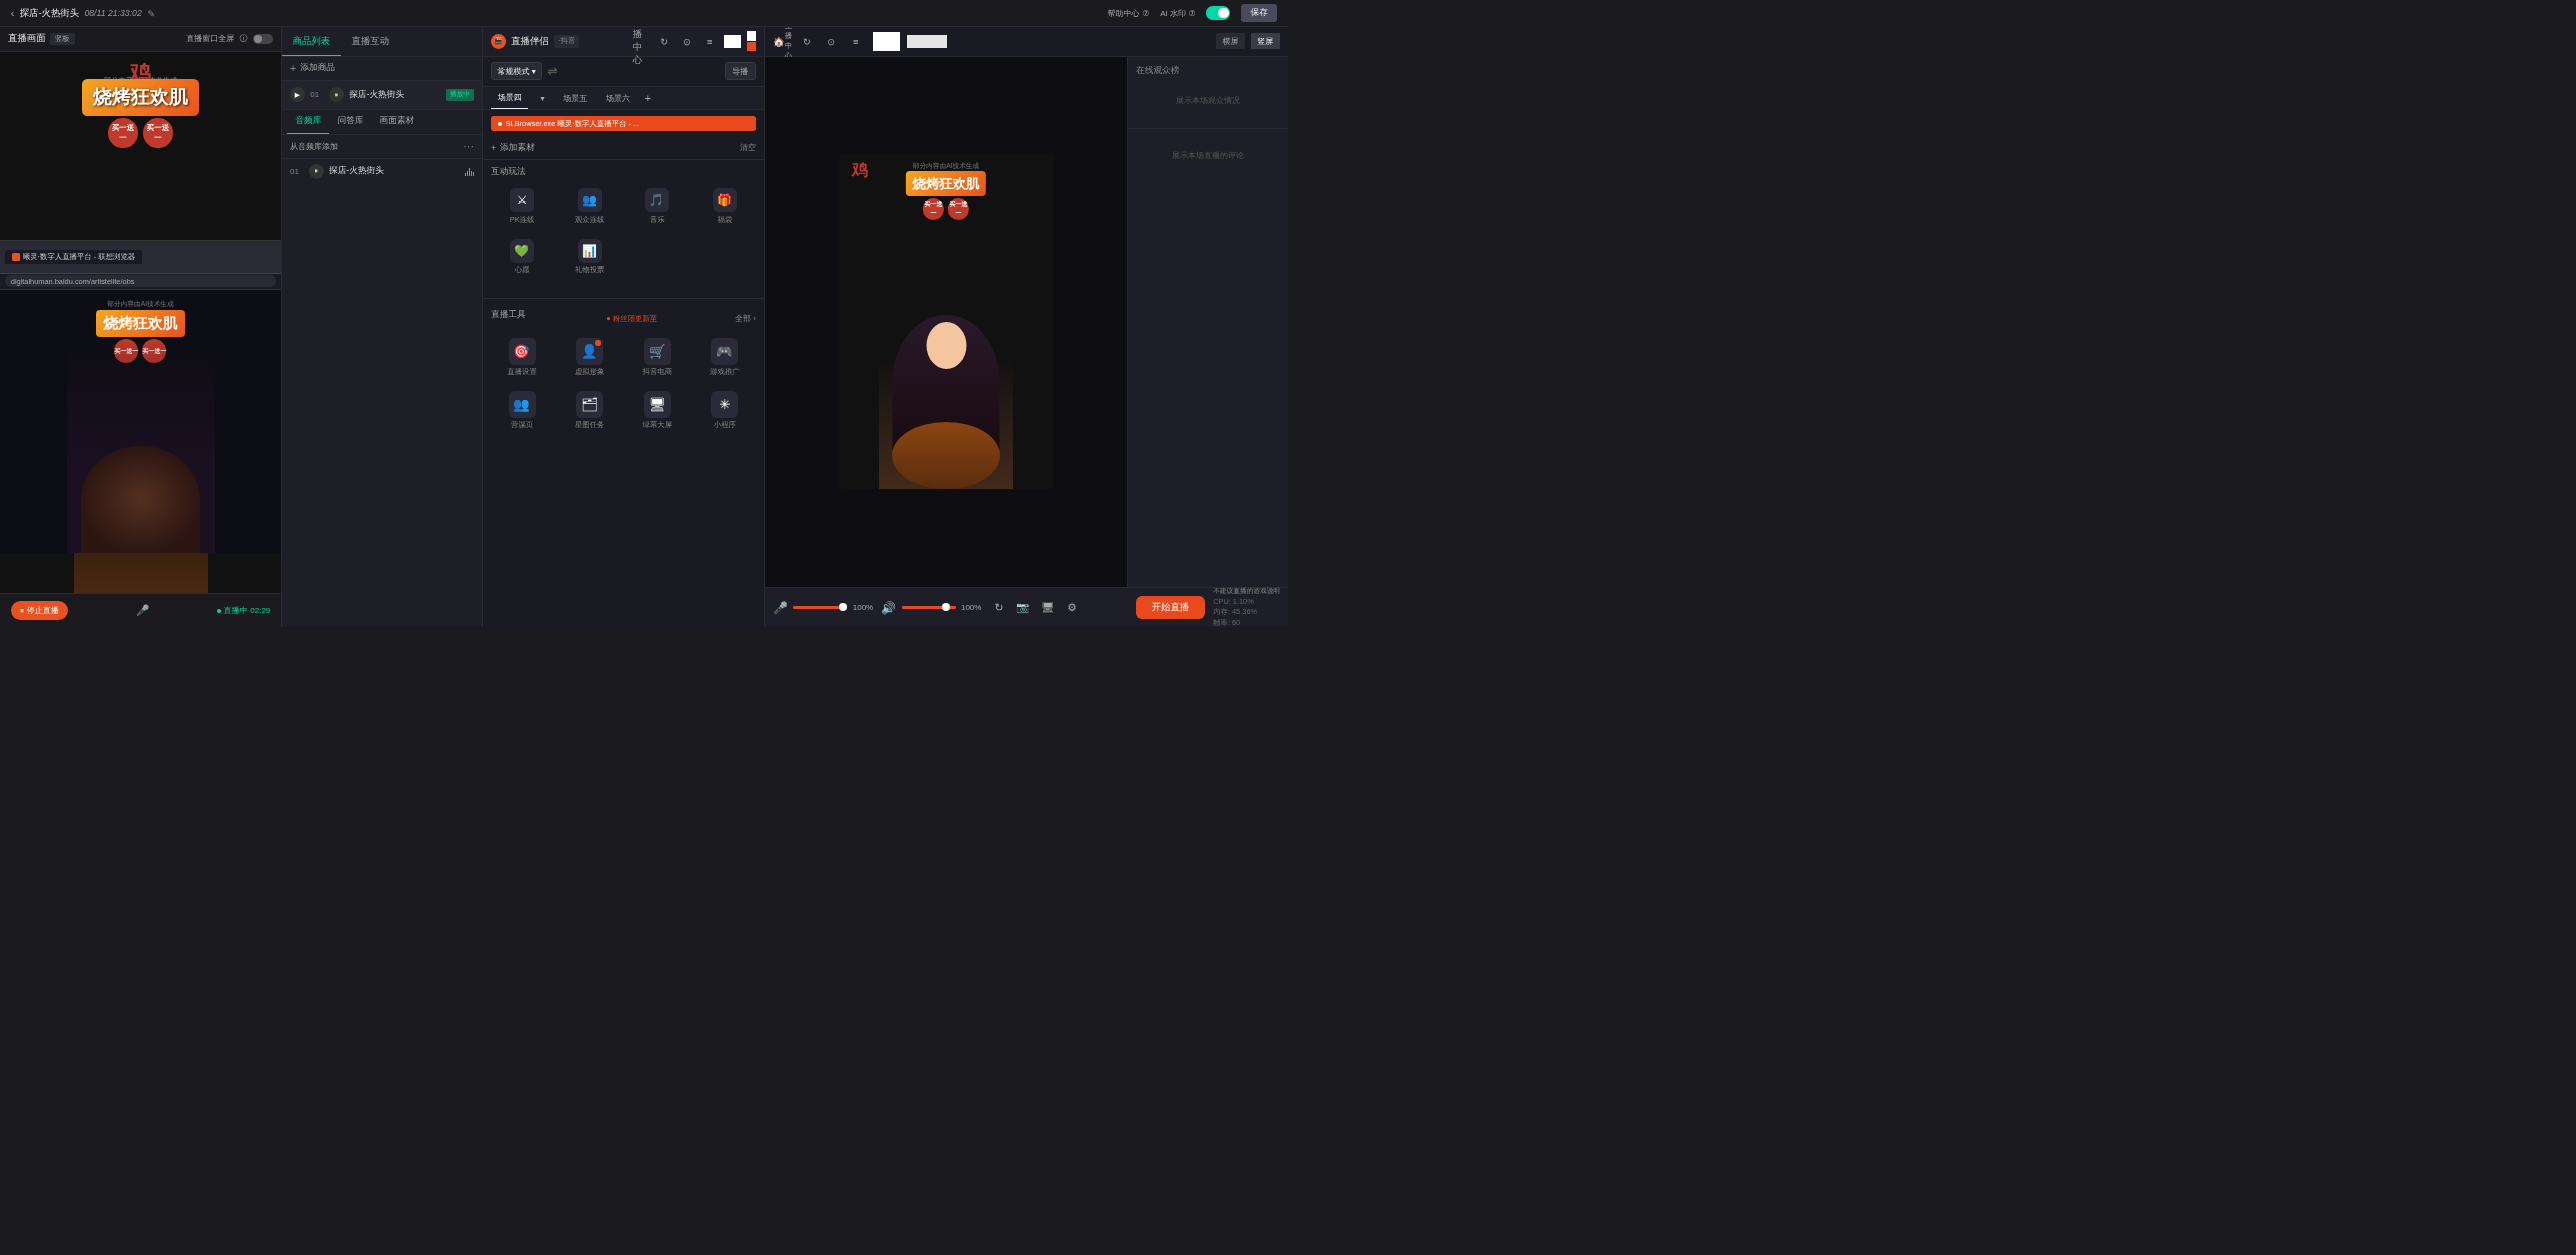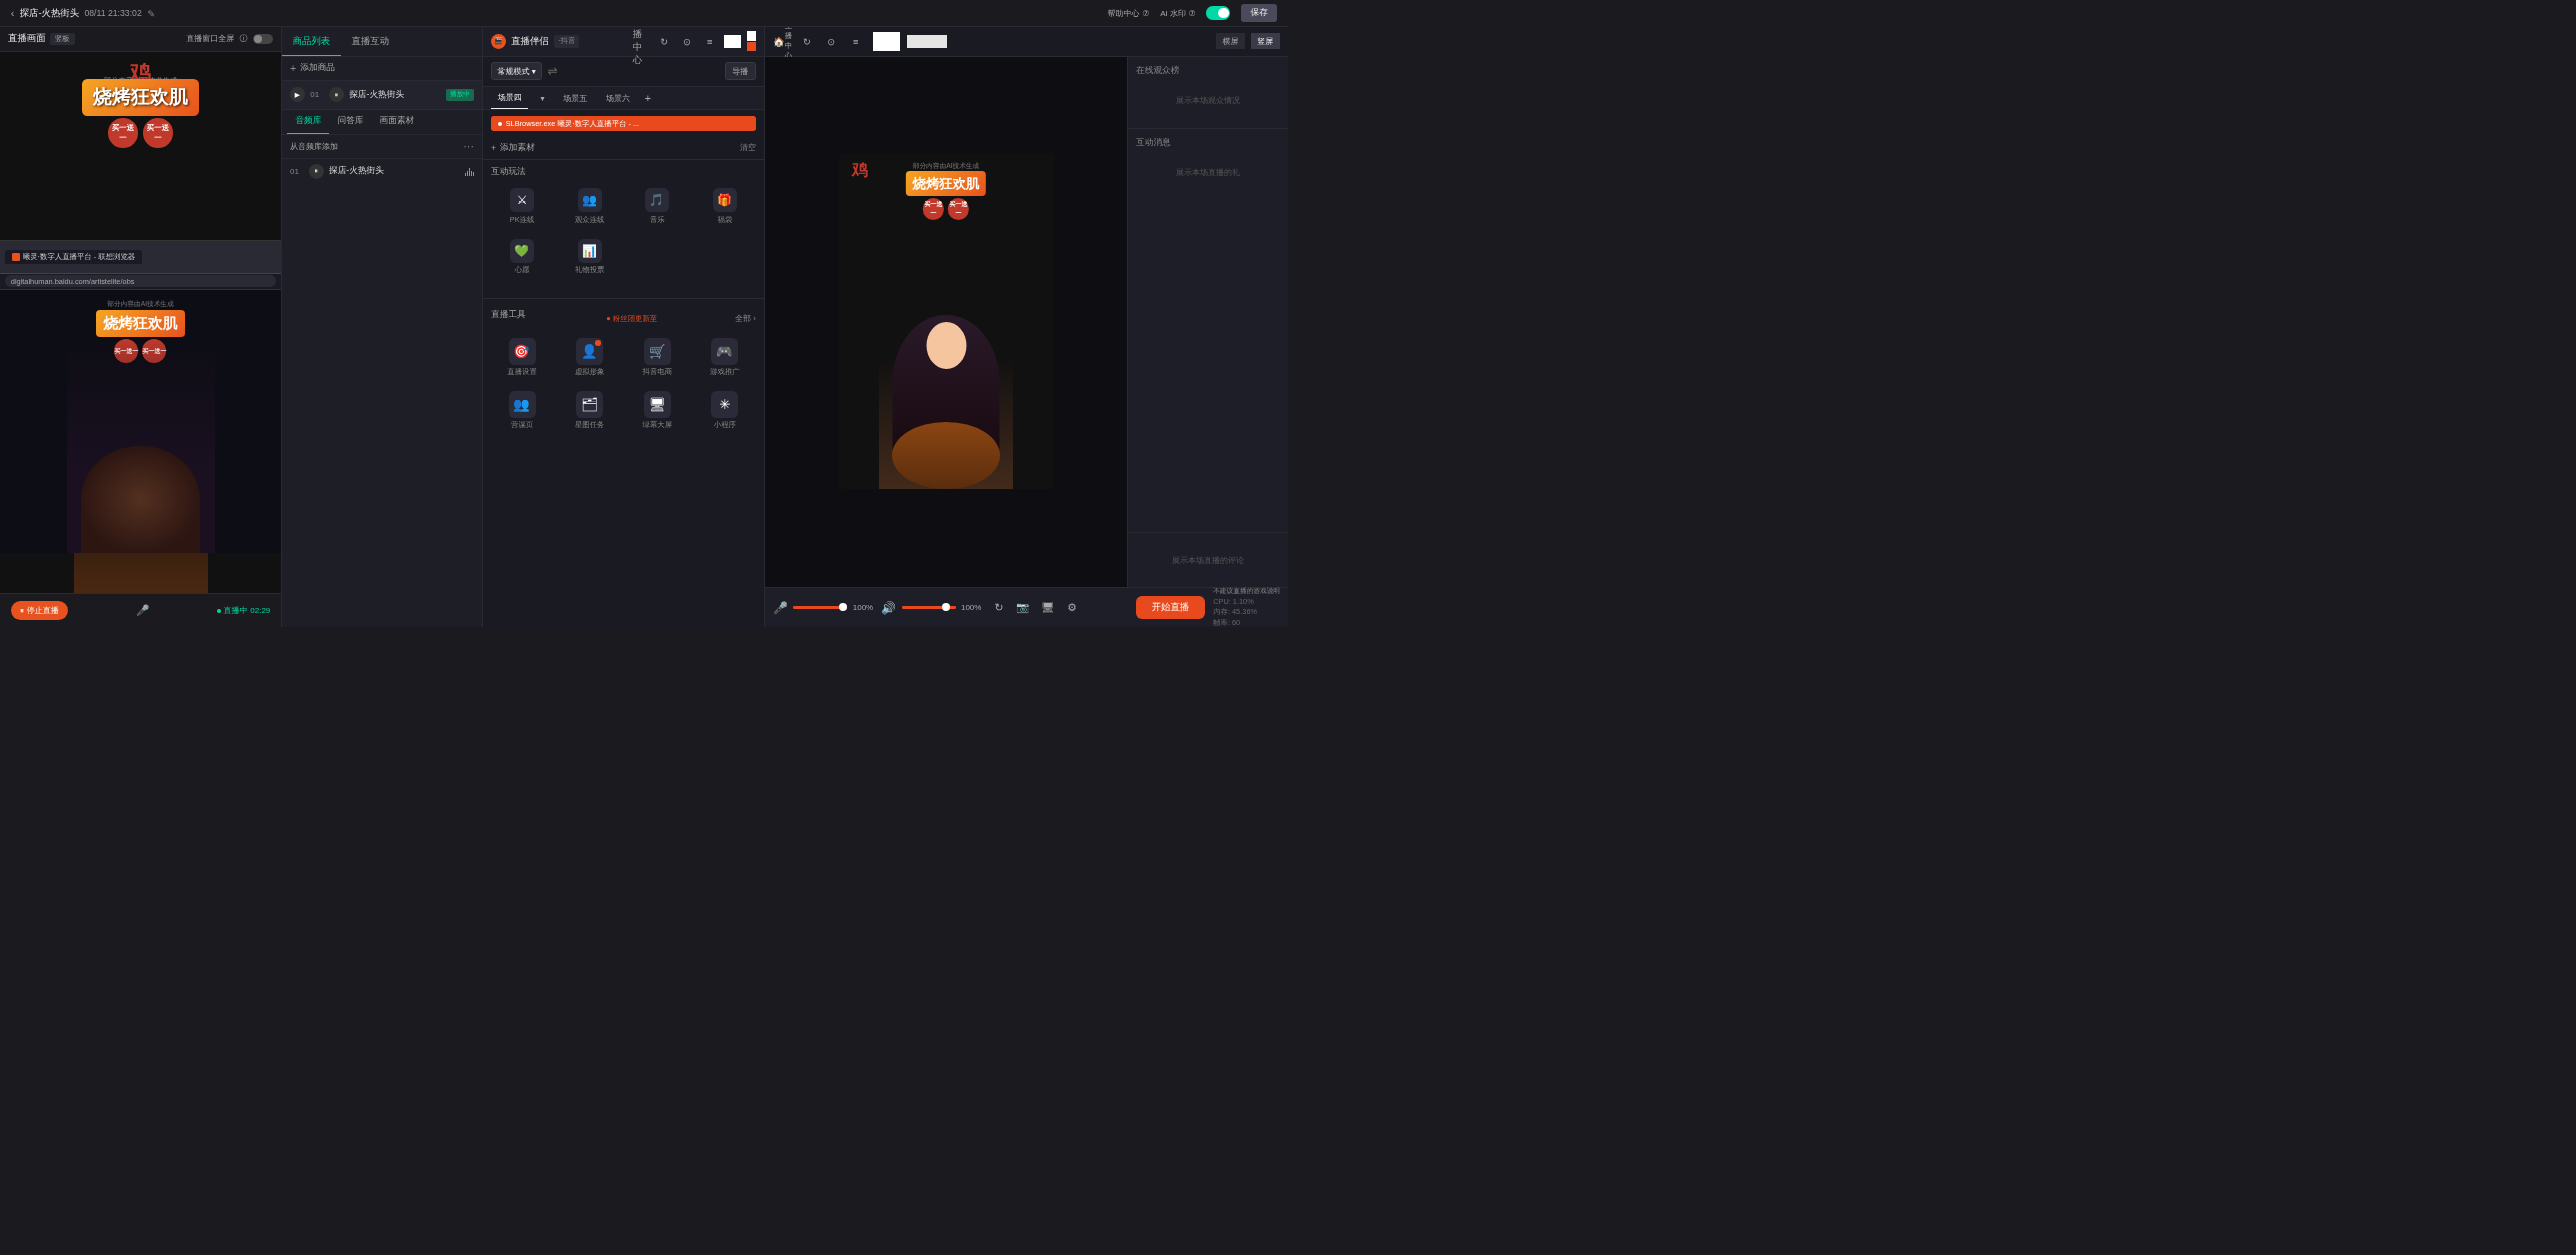--- a/index.html
+++ b/index.html
@@ -45,6 +45,7 @@
     .top-bar-left .date {
       font-size: 8.7px;
       color: #999;
+      font-style: italic;
     }
     .top-bar-left .edit-icon {
       font-size: 9.4px;

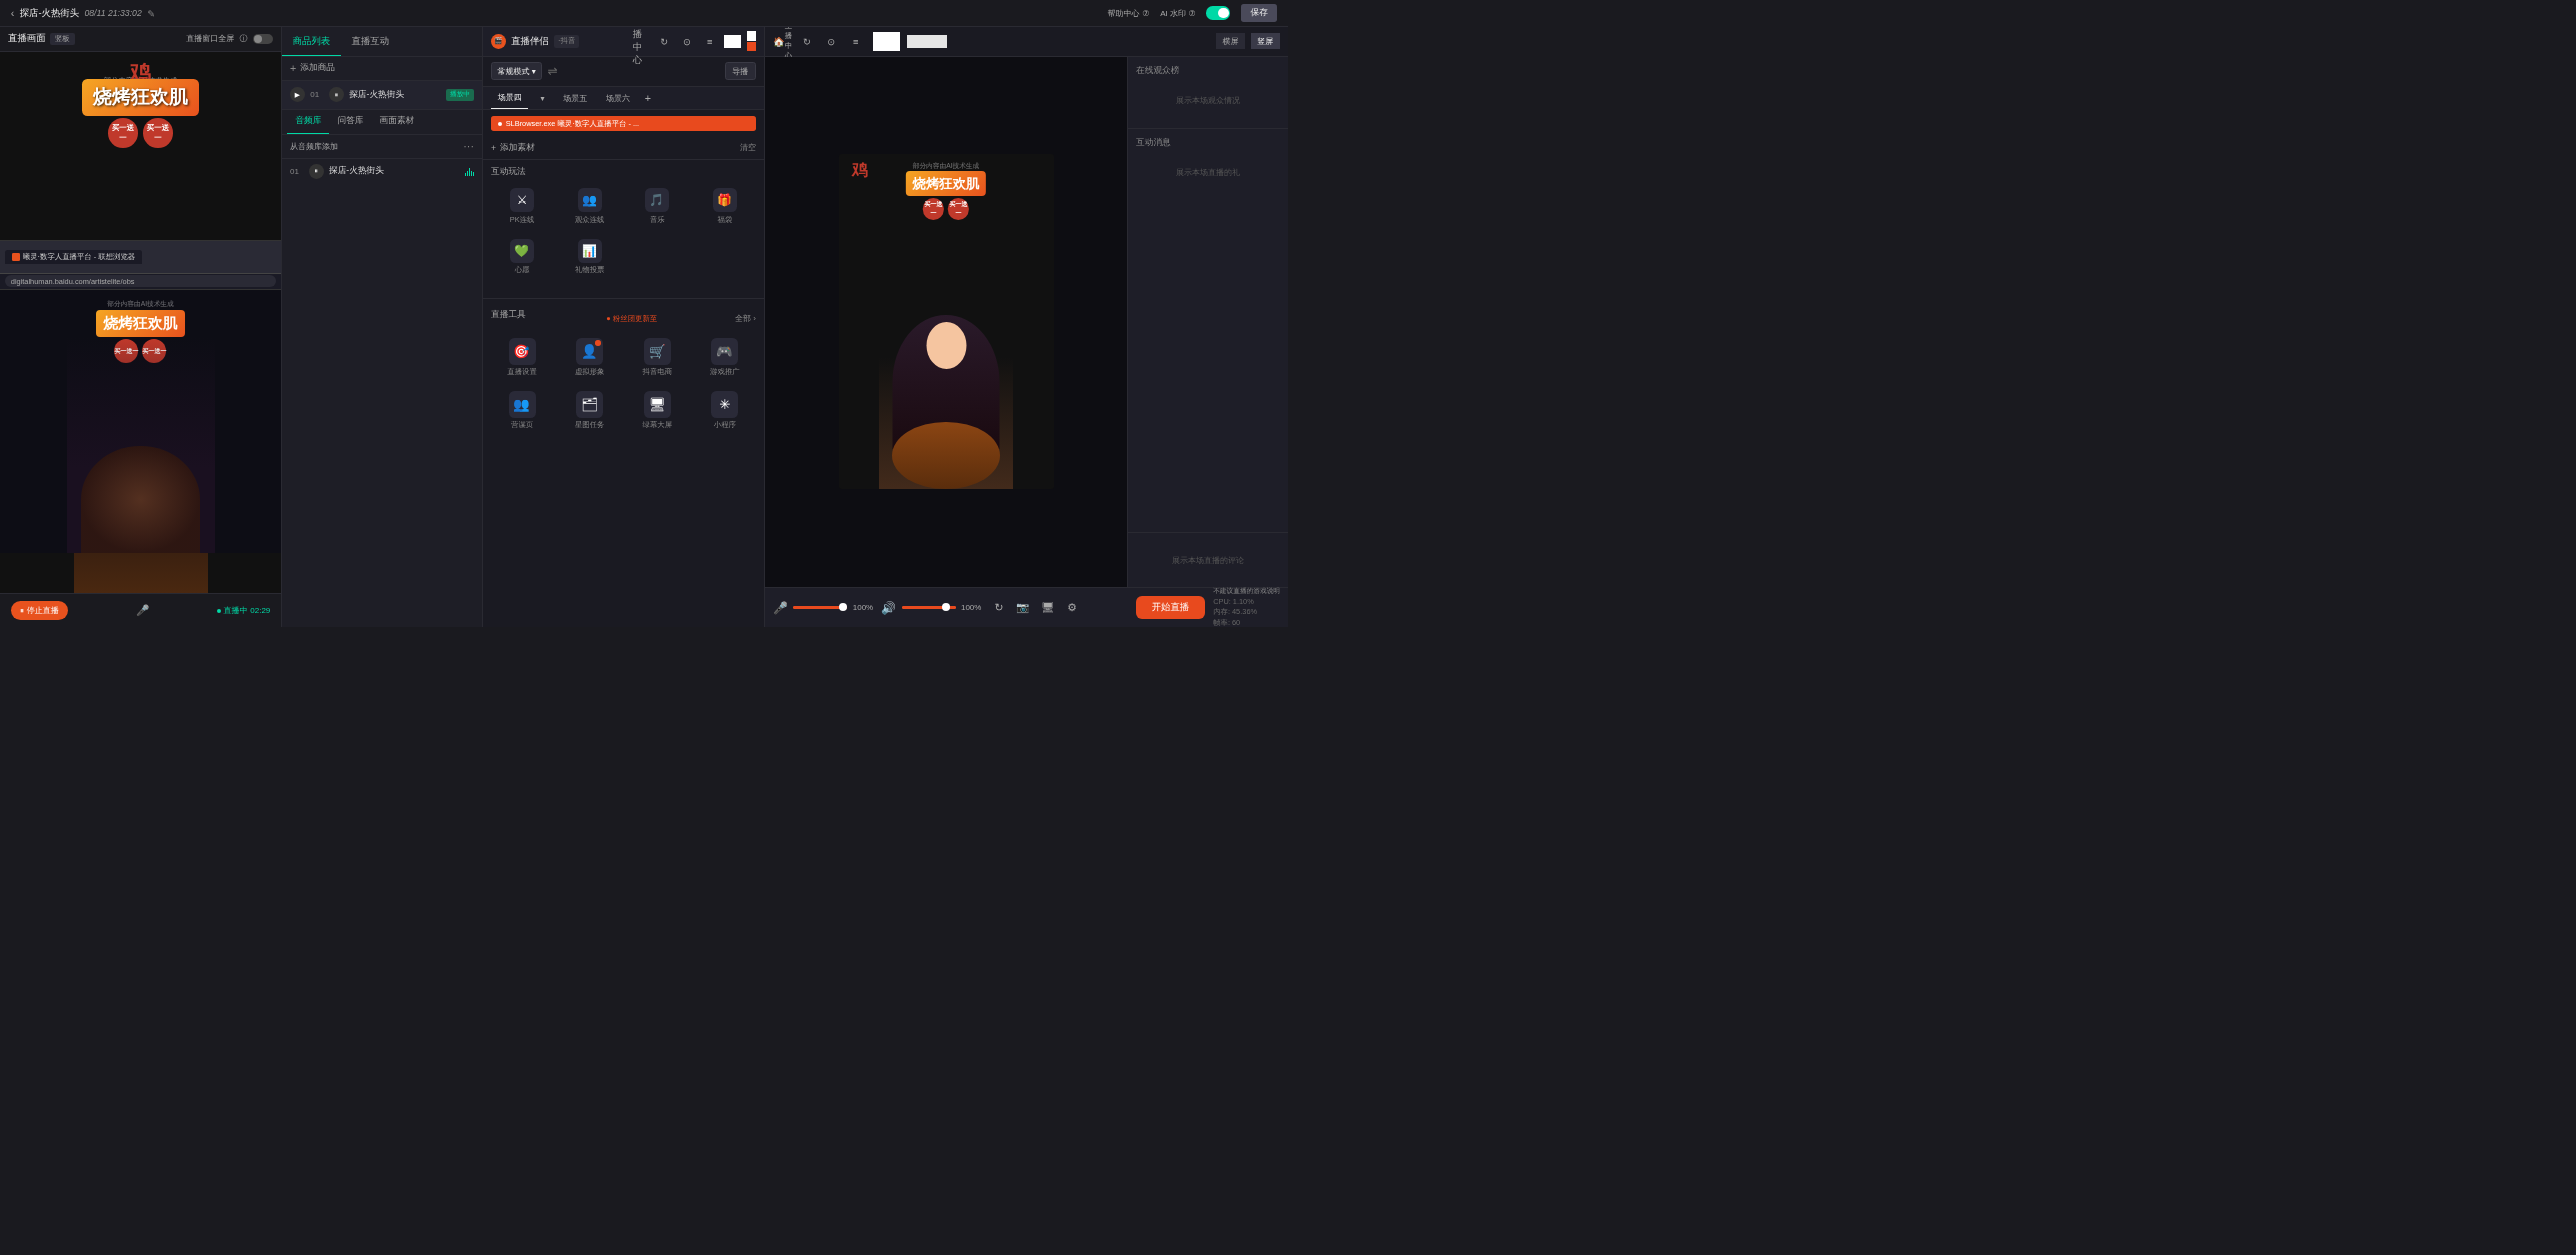--- a/index.html
+++ b/index.html
@@ -1434,10 +1434,6 @@
           <div class="viewers-title">在线观众榜</div>
           <div class="viewers-list-hint">展示本场观众情况</div>
         </div>
-        <div class="messages-section">
-          <div class="messages-title">互动消息</div>
-          <div class="messages-hint">展示本场直播的礼</div>
-        </div>
         <div class="comments-section">
           <div class="comments-hint">展示本场直播的评论</div>
         </div>

